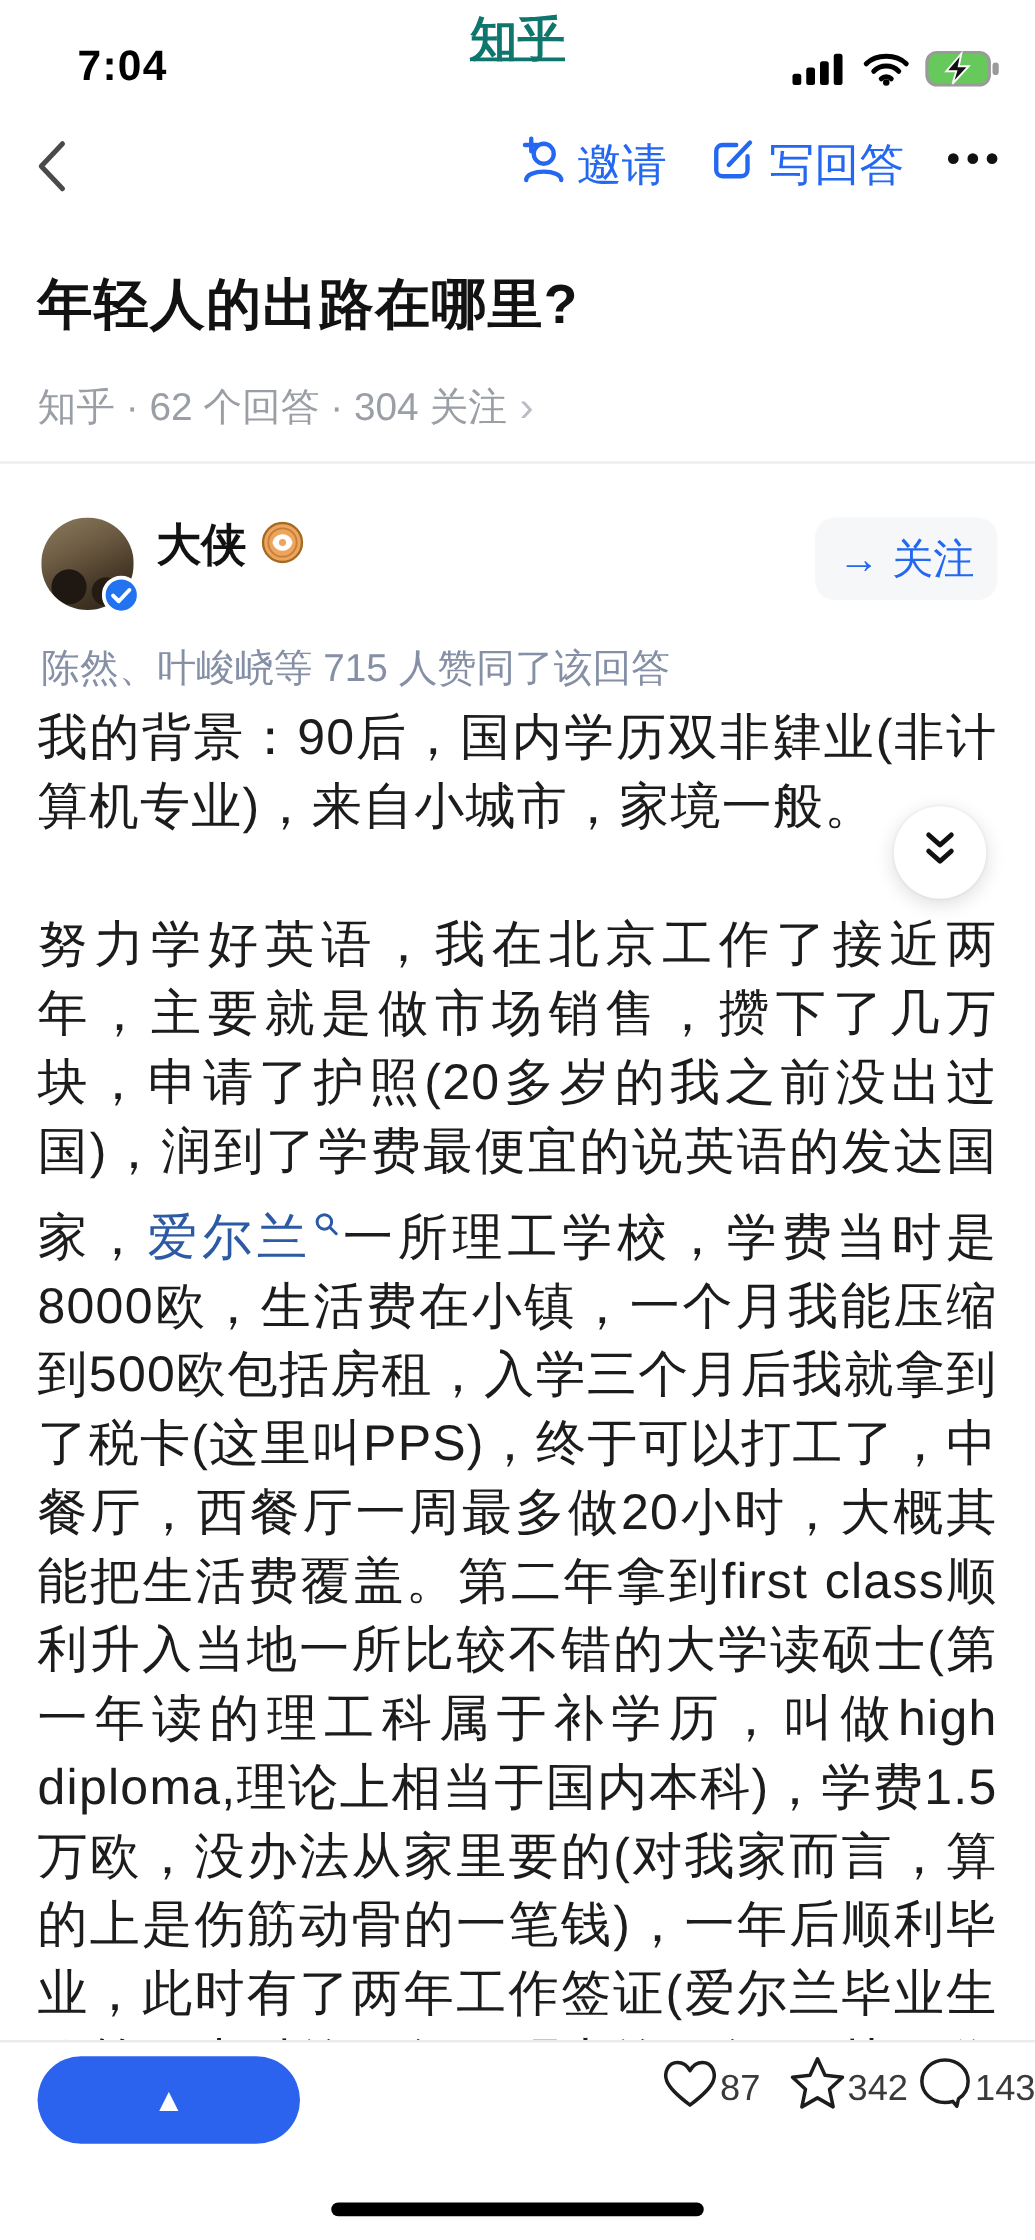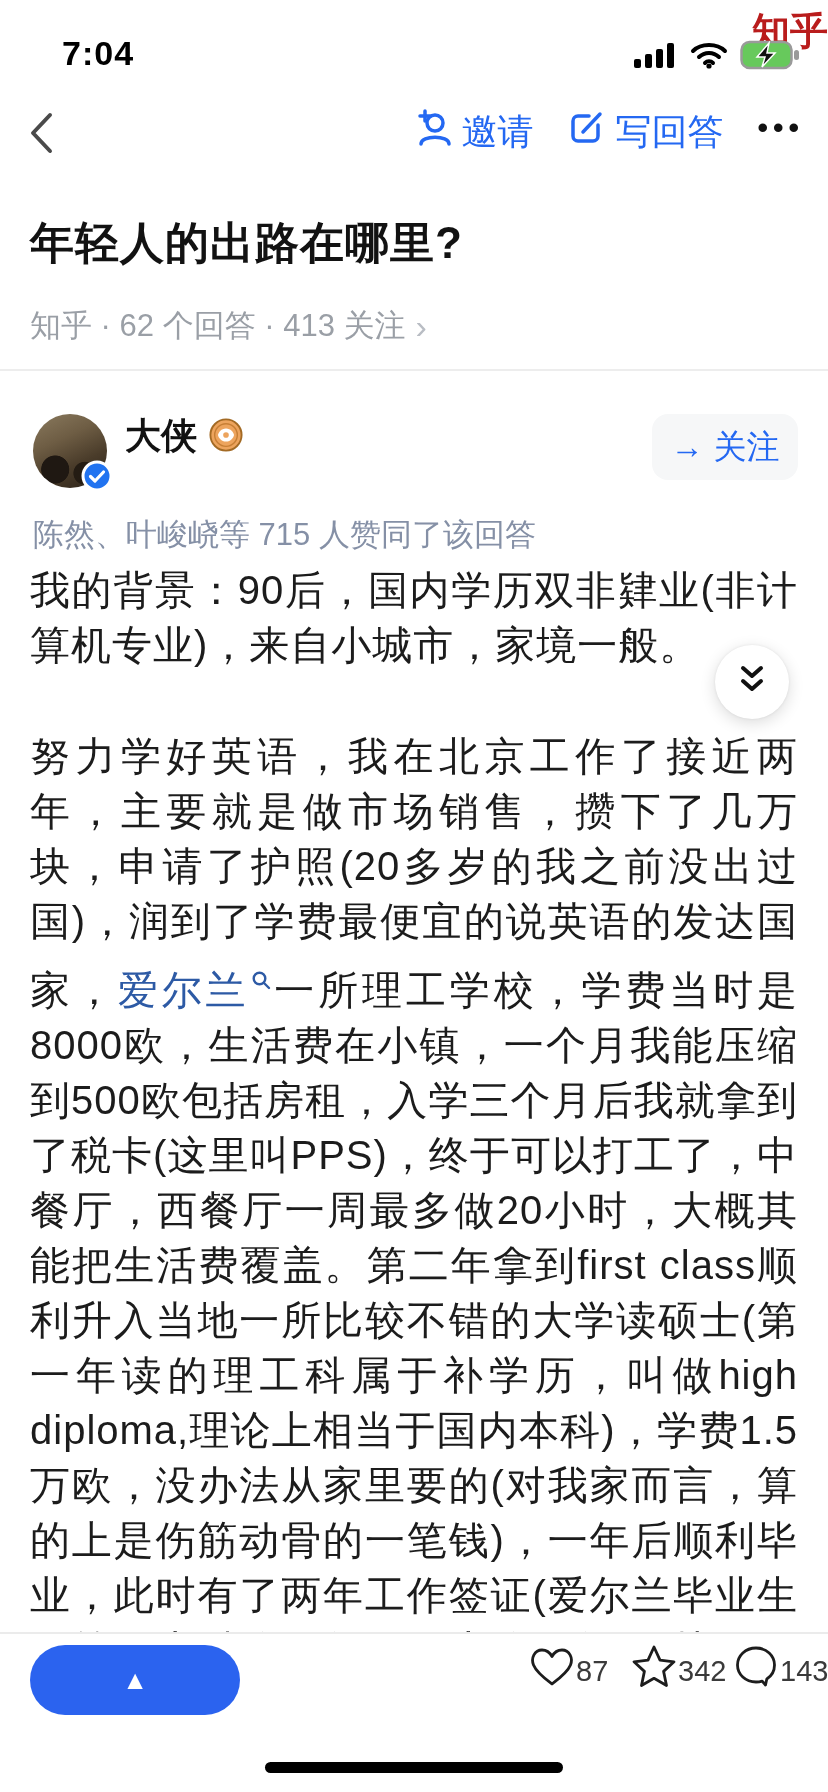--- a/index.html
+++ b/index.html
@@ -10,8 +10,8 @@
     color:#1c1c1c;
   }
   
-  .app-banner { position:absolute; top:6px; left:0; width:100%; text-align:right;
-    font-size:38px; font-weight:700; color:#b91c1c; z-index:20; }
+  .app-banner { position:absolute; top:6px; left:0; width:100%; text-align:center;
+    font-size:38px; font-weight:700; color:#0f766e; z-index:20;text-decoration:underline; }
   .time { position:absolute; top:34px; left:62px; font-size:34px; font-weight:600;
     color:#000; letter-spacing:1px; z-index:20; }
   .status-icons { position:absolute; top:40px; right:28px; display:flex; gap:12px;

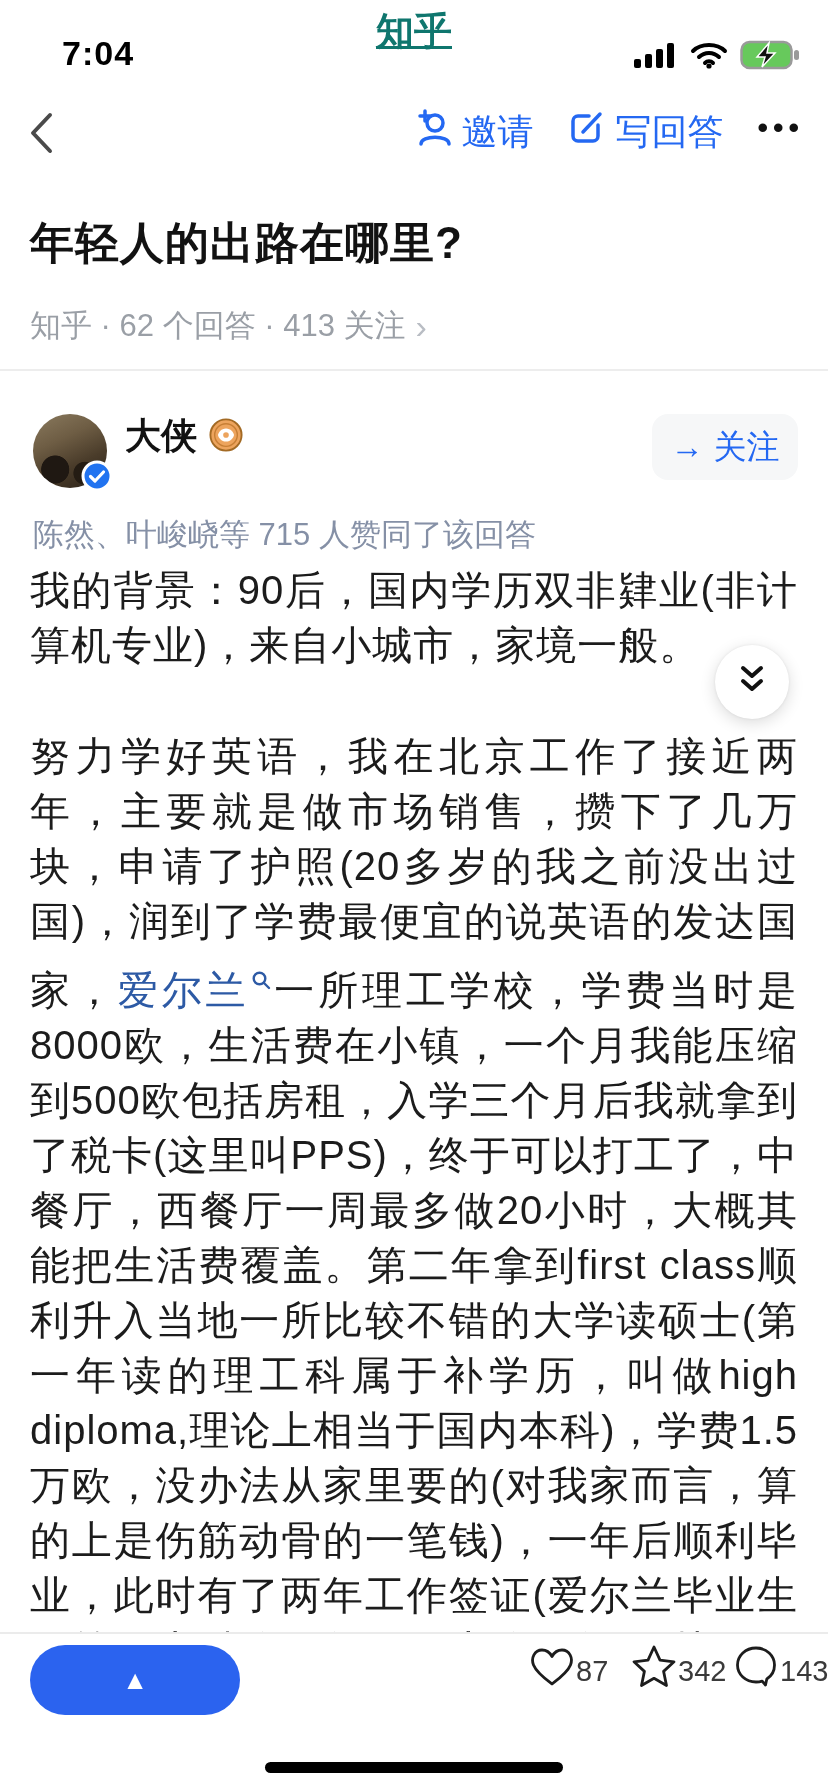--- a/index.html
+++ b/index.html
@@ -145,7 +145,7 @@
   <div class="question">
     <h1 class="q-title">年轻人的出路在哪里?</h1>
     <div class="q-meta">
-      <span>知乎 · 62 个回答 · 413 关注</span>
+      <span>知乎 · 62 个回答 · 304 关注</span>
       <span class="chev">›</span>
     </div>
   </div>

